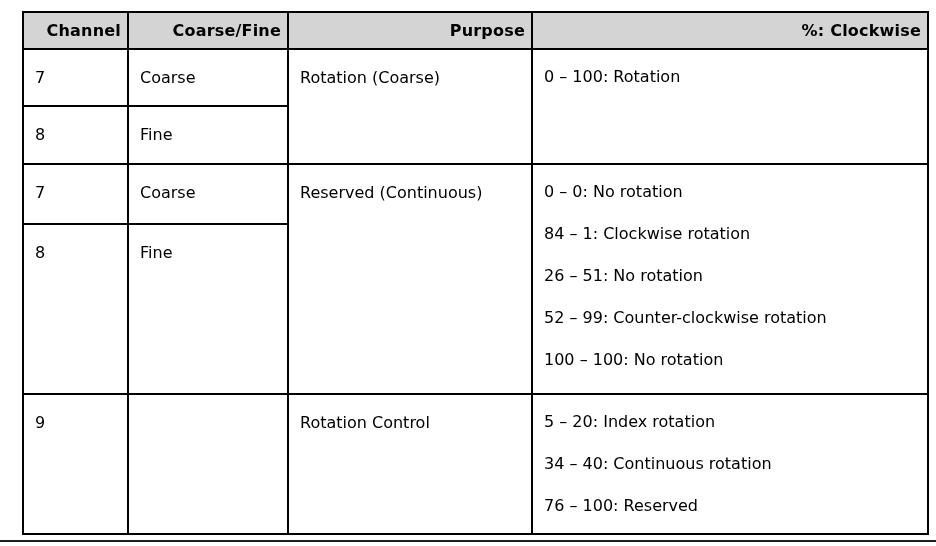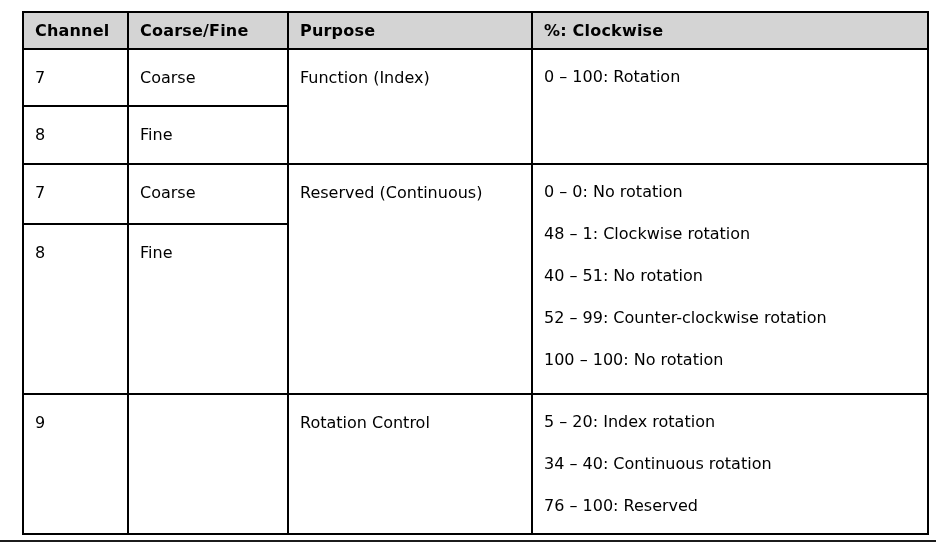--- a/index.html
+++ b/index.html
@@ -37,7 +37,7 @@
   }
   .channel-table th {
     background: #d4d4d4;
-    text-align: left;
+    text-align: right;
     font-weight: bold;
     vertical-align: middle;
     padding: 0 6px 0 11px;

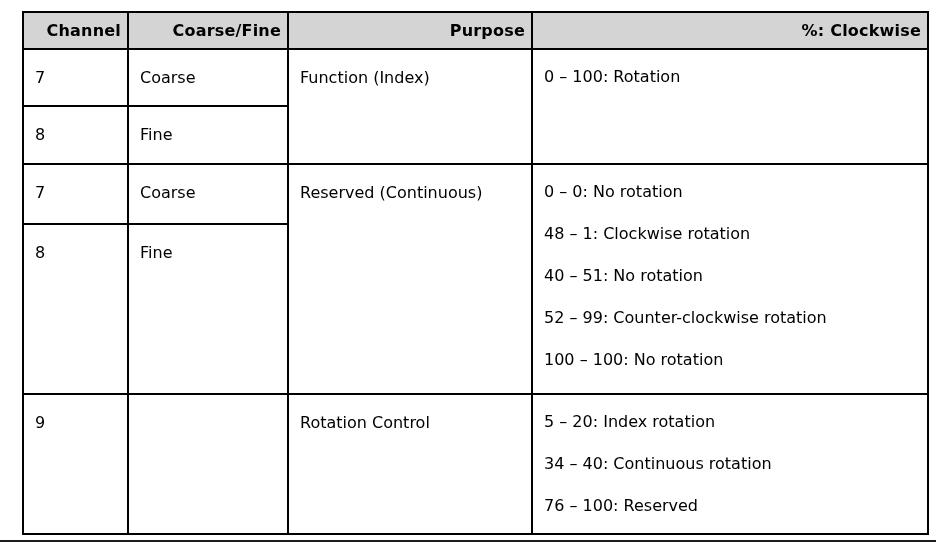--- a/index.html
+++ b/index.html
@@ -92,7 +92,7 @@
     <tr class="r1">
       <td>7</td>
       <td>Coarse</td>
-      <td rowspan="2">Function (Index)</td>
+      <td rowspan="2">Rotation (Coarse)</td>
       <td rowspan="2" class="funcs">
         <div class="func-line">0 – 100: Rotation</div>
       </td>

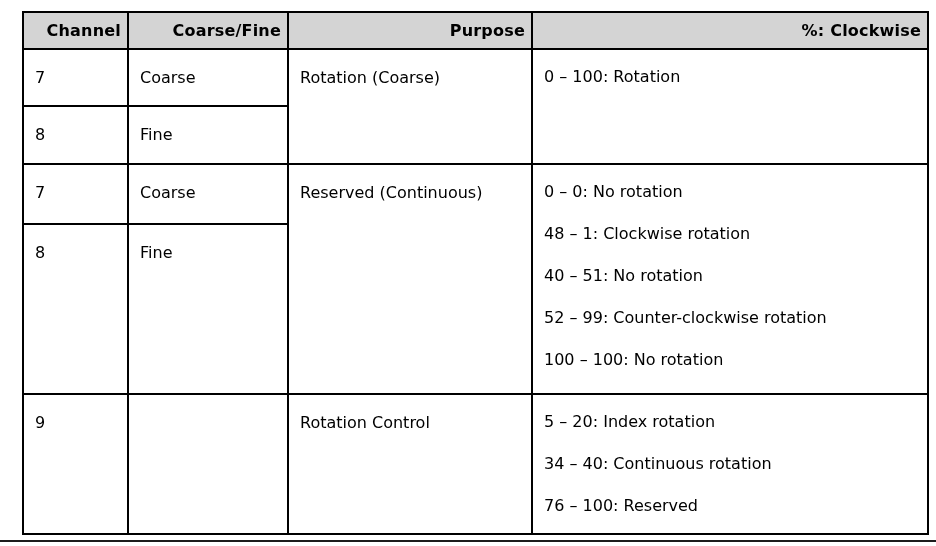--- a/index.html
+++ b/index.html
@@ -108,7 +108,7 @@
       <td rowspan="2">Reserved (Continuous)</td>
       <td rowspan="2" class="funcs">
         <div class="func-line">0 – 0: No rotation</div>
-        <div class="func-line">48 – 1: Clockwise rotation</div>
+        <div class="func-line">84 – 1: Clockwise rotation</div>
         <div class="func-line">40 – 51: No rotation</div>
         <div class="func-line">52 – 99: Counter-clockwise rotation</div>
         <div class="func-line">100 – 100: No rotation</div>

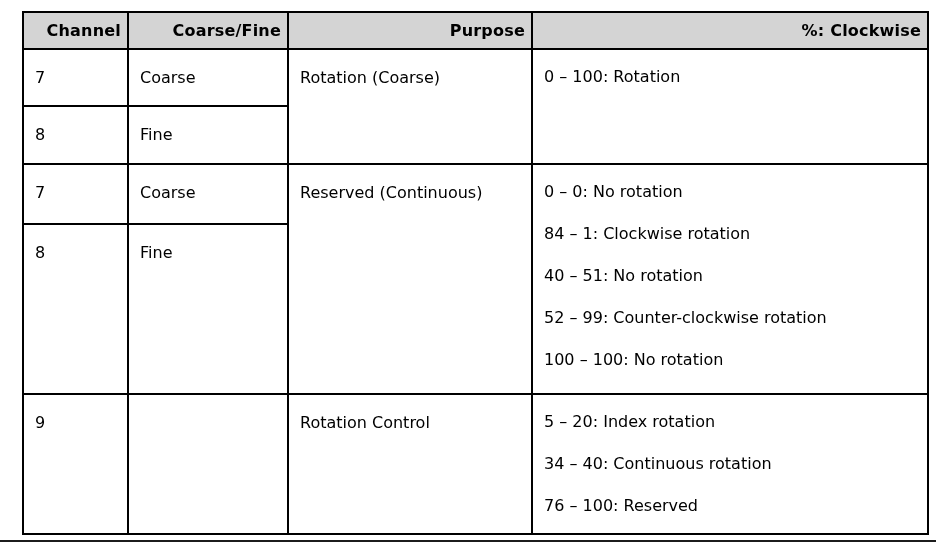--- a/index.html
+++ b/index.html
@@ -109,7 +109,7 @@
       <td rowspan="2" class="funcs">
         <div class="func-line">0 – 0: No rotation</div>
         <div class="func-line">84 – 1: Clockwise rotation</div>
-        <div class="func-line">40 – 51: No rotation</div>
+        <div class="func-line">26 – 51: No rotation</div>
         <div class="func-line">52 – 99: Counter-clockwise rotation</div>
         <div class="func-line">100 – 100: No rotation</div>
       </td>

